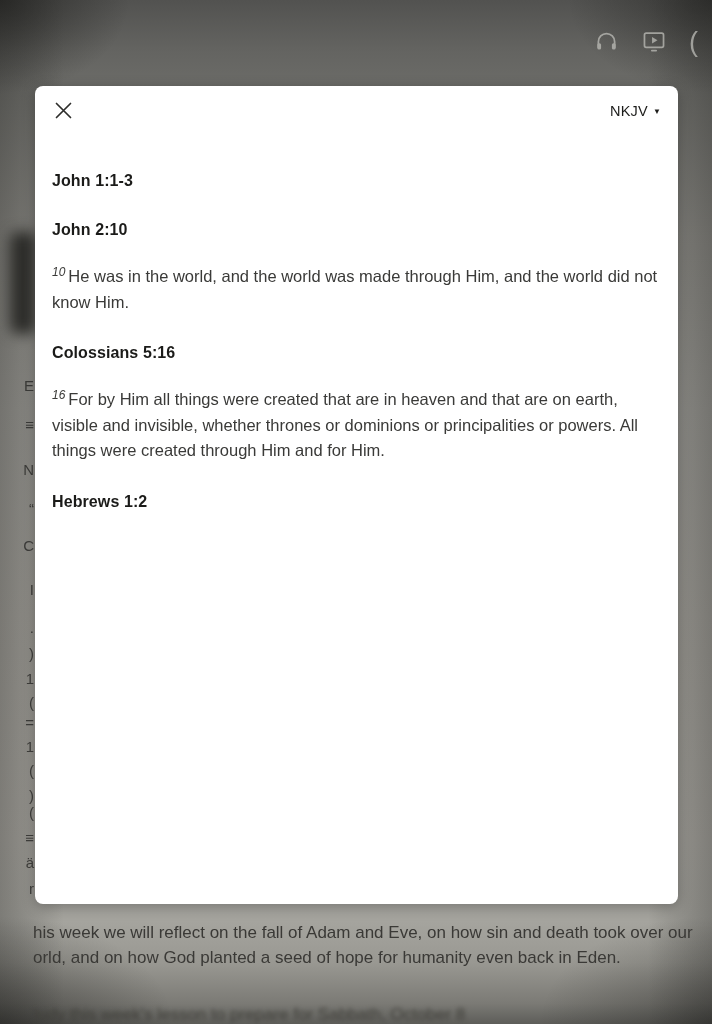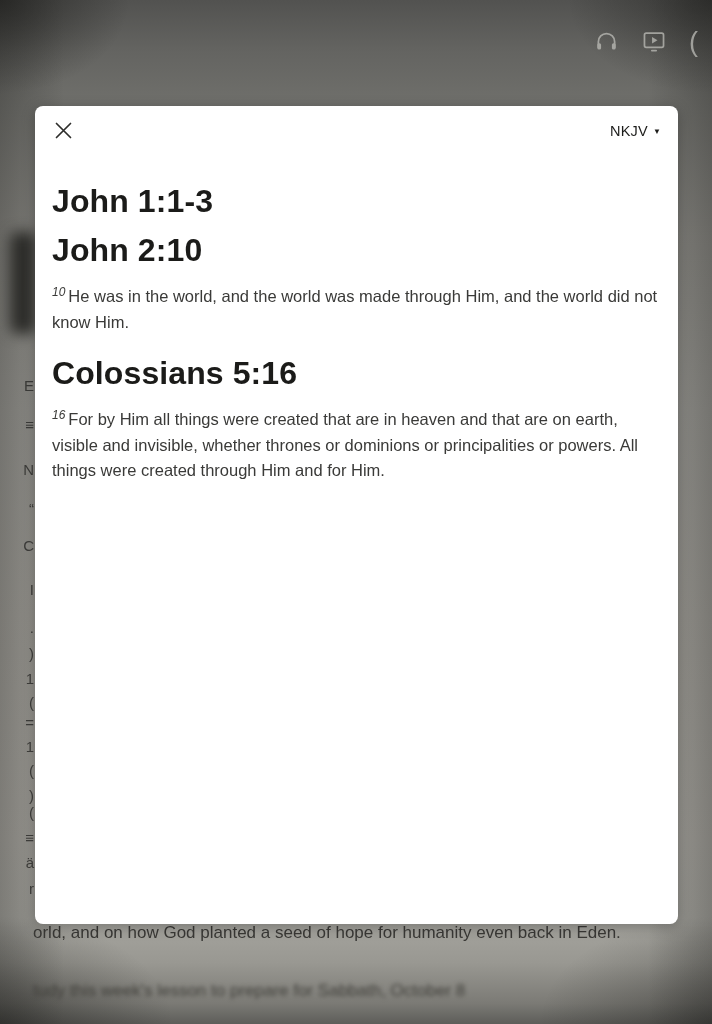--- a/index.html
+++ b/index.html
@@ -46,7 +46,7 @@
 
   
   .modal {
-    position: absolute; left: 35px; top: 106px; width: 643px; height: 818px;
+    position: absolute; left: 35px; top: 86px; width: 643px; height: 818px;
     background: #ffffff; border-radius: 8px;
     box-shadow: 0 3px 14px rgba(0,0,0,0.28);
     overflow: hidden;

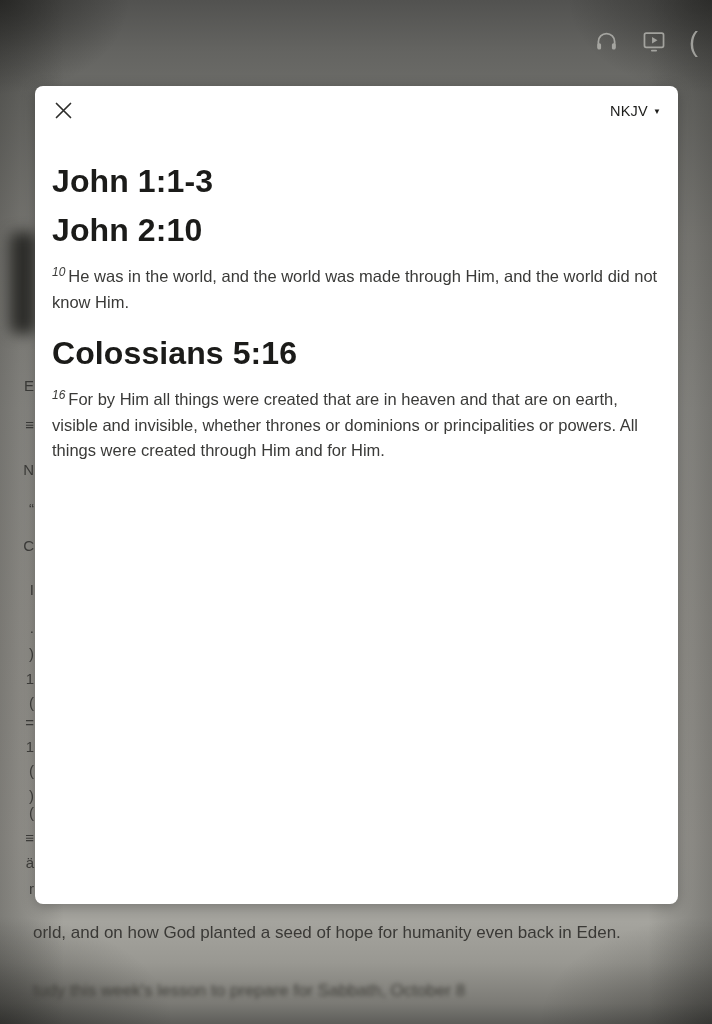--- a/index.html
+++ b/index.html
@@ -66,7 +66,7 @@
 
   .modal-content { padding: 44px 18px 0 17px; overflow: hidden; height: calc(100% - 36px); }
   .passage h2 {
-    font-size: 32px; font-weight: 700; color: #1b1b19;
+    font-size: 16px; font-weight: 700; color: #1b1b19;
     line-height: 30px; margin: 0 0 19px 0; letter-spacing: 0.1px;
   }
   .passage p {

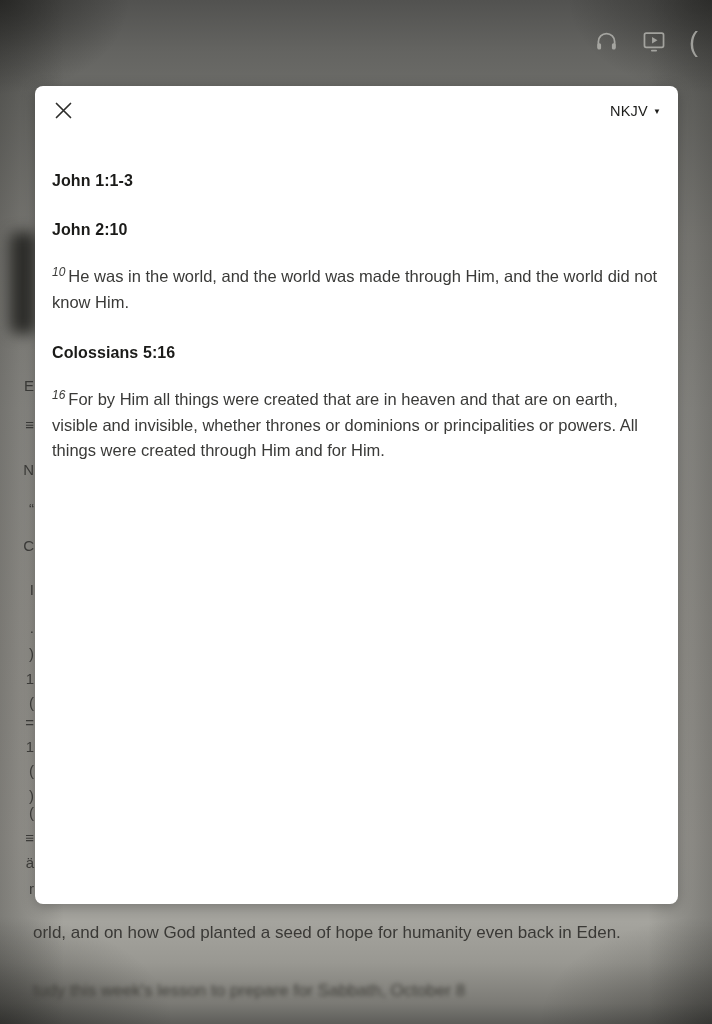--- a/index.html
+++ b/index.html
@@ -157,6 +157,7 @@
         <p><sup>16</sup>For by Him all things were created that are in heaven and that are on earth, visible and invisible, whether thrones or dominions or principalities or powers. All things were created through Him and for Him.</p>
       </div>
       <div class="passage">
+        <h2>Hebrews 1:2</h2>
       </div>
     </div>
 </div>

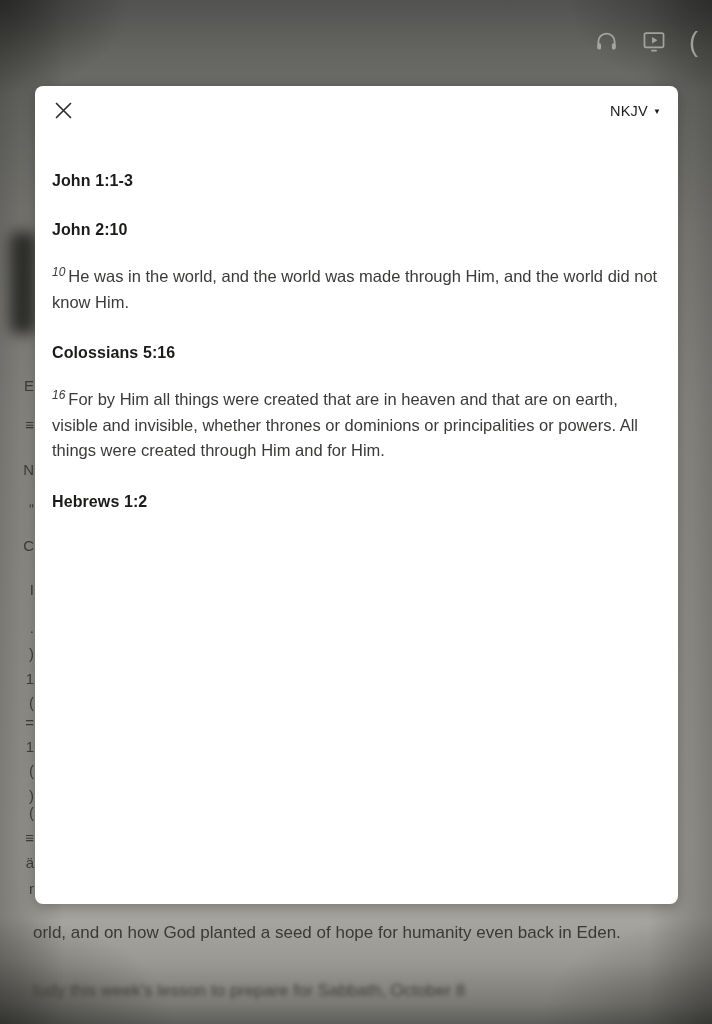--- a/index.html
+++ b/index.html
@@ -124,6 +124,7 @@
     </div>
 
   <div class="bg-bottom-text" id="bg-bottom-text">
+      <div class="bg-line">his week we will reflect on the fall of Adam and Eve, on how sin and death took over our</div>
       <div class="bg-line">orld, and on how God planted a seed of hope for humanity even back in Eden.</div>
       <div class="bg-line blurred">tudy this week's lesson to prepare for Sabbath, October 8</div>
     </div>

